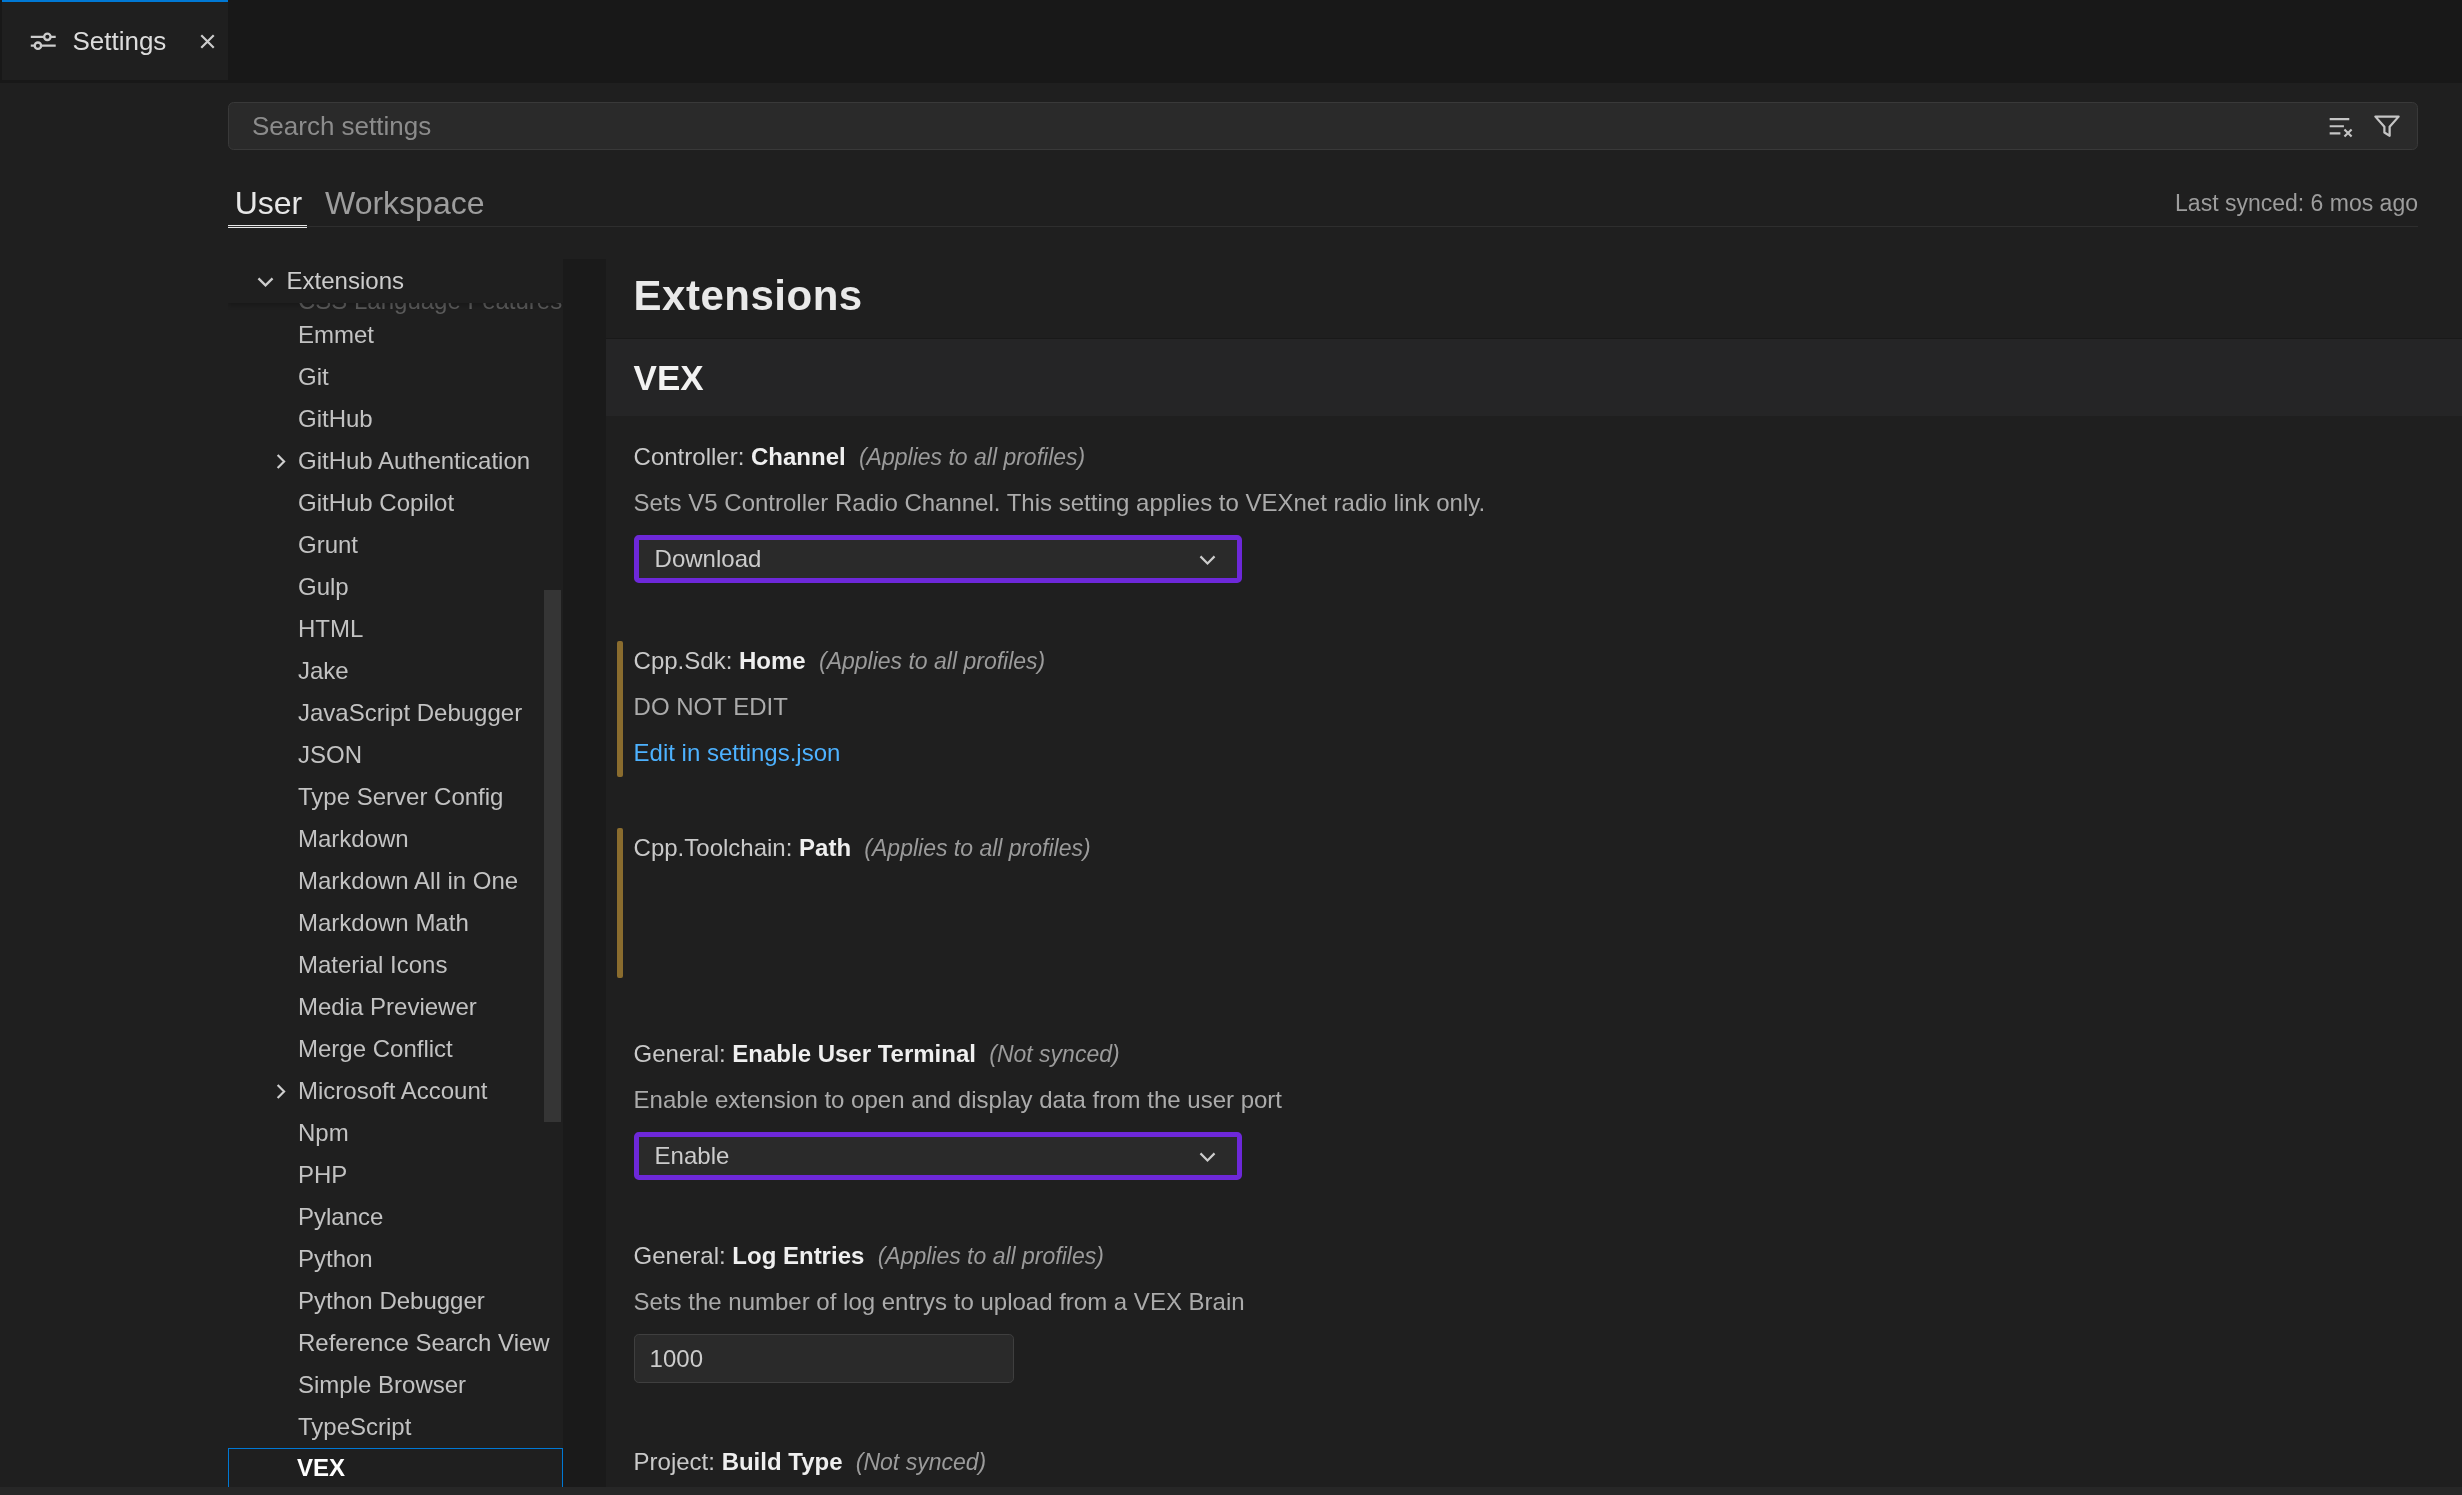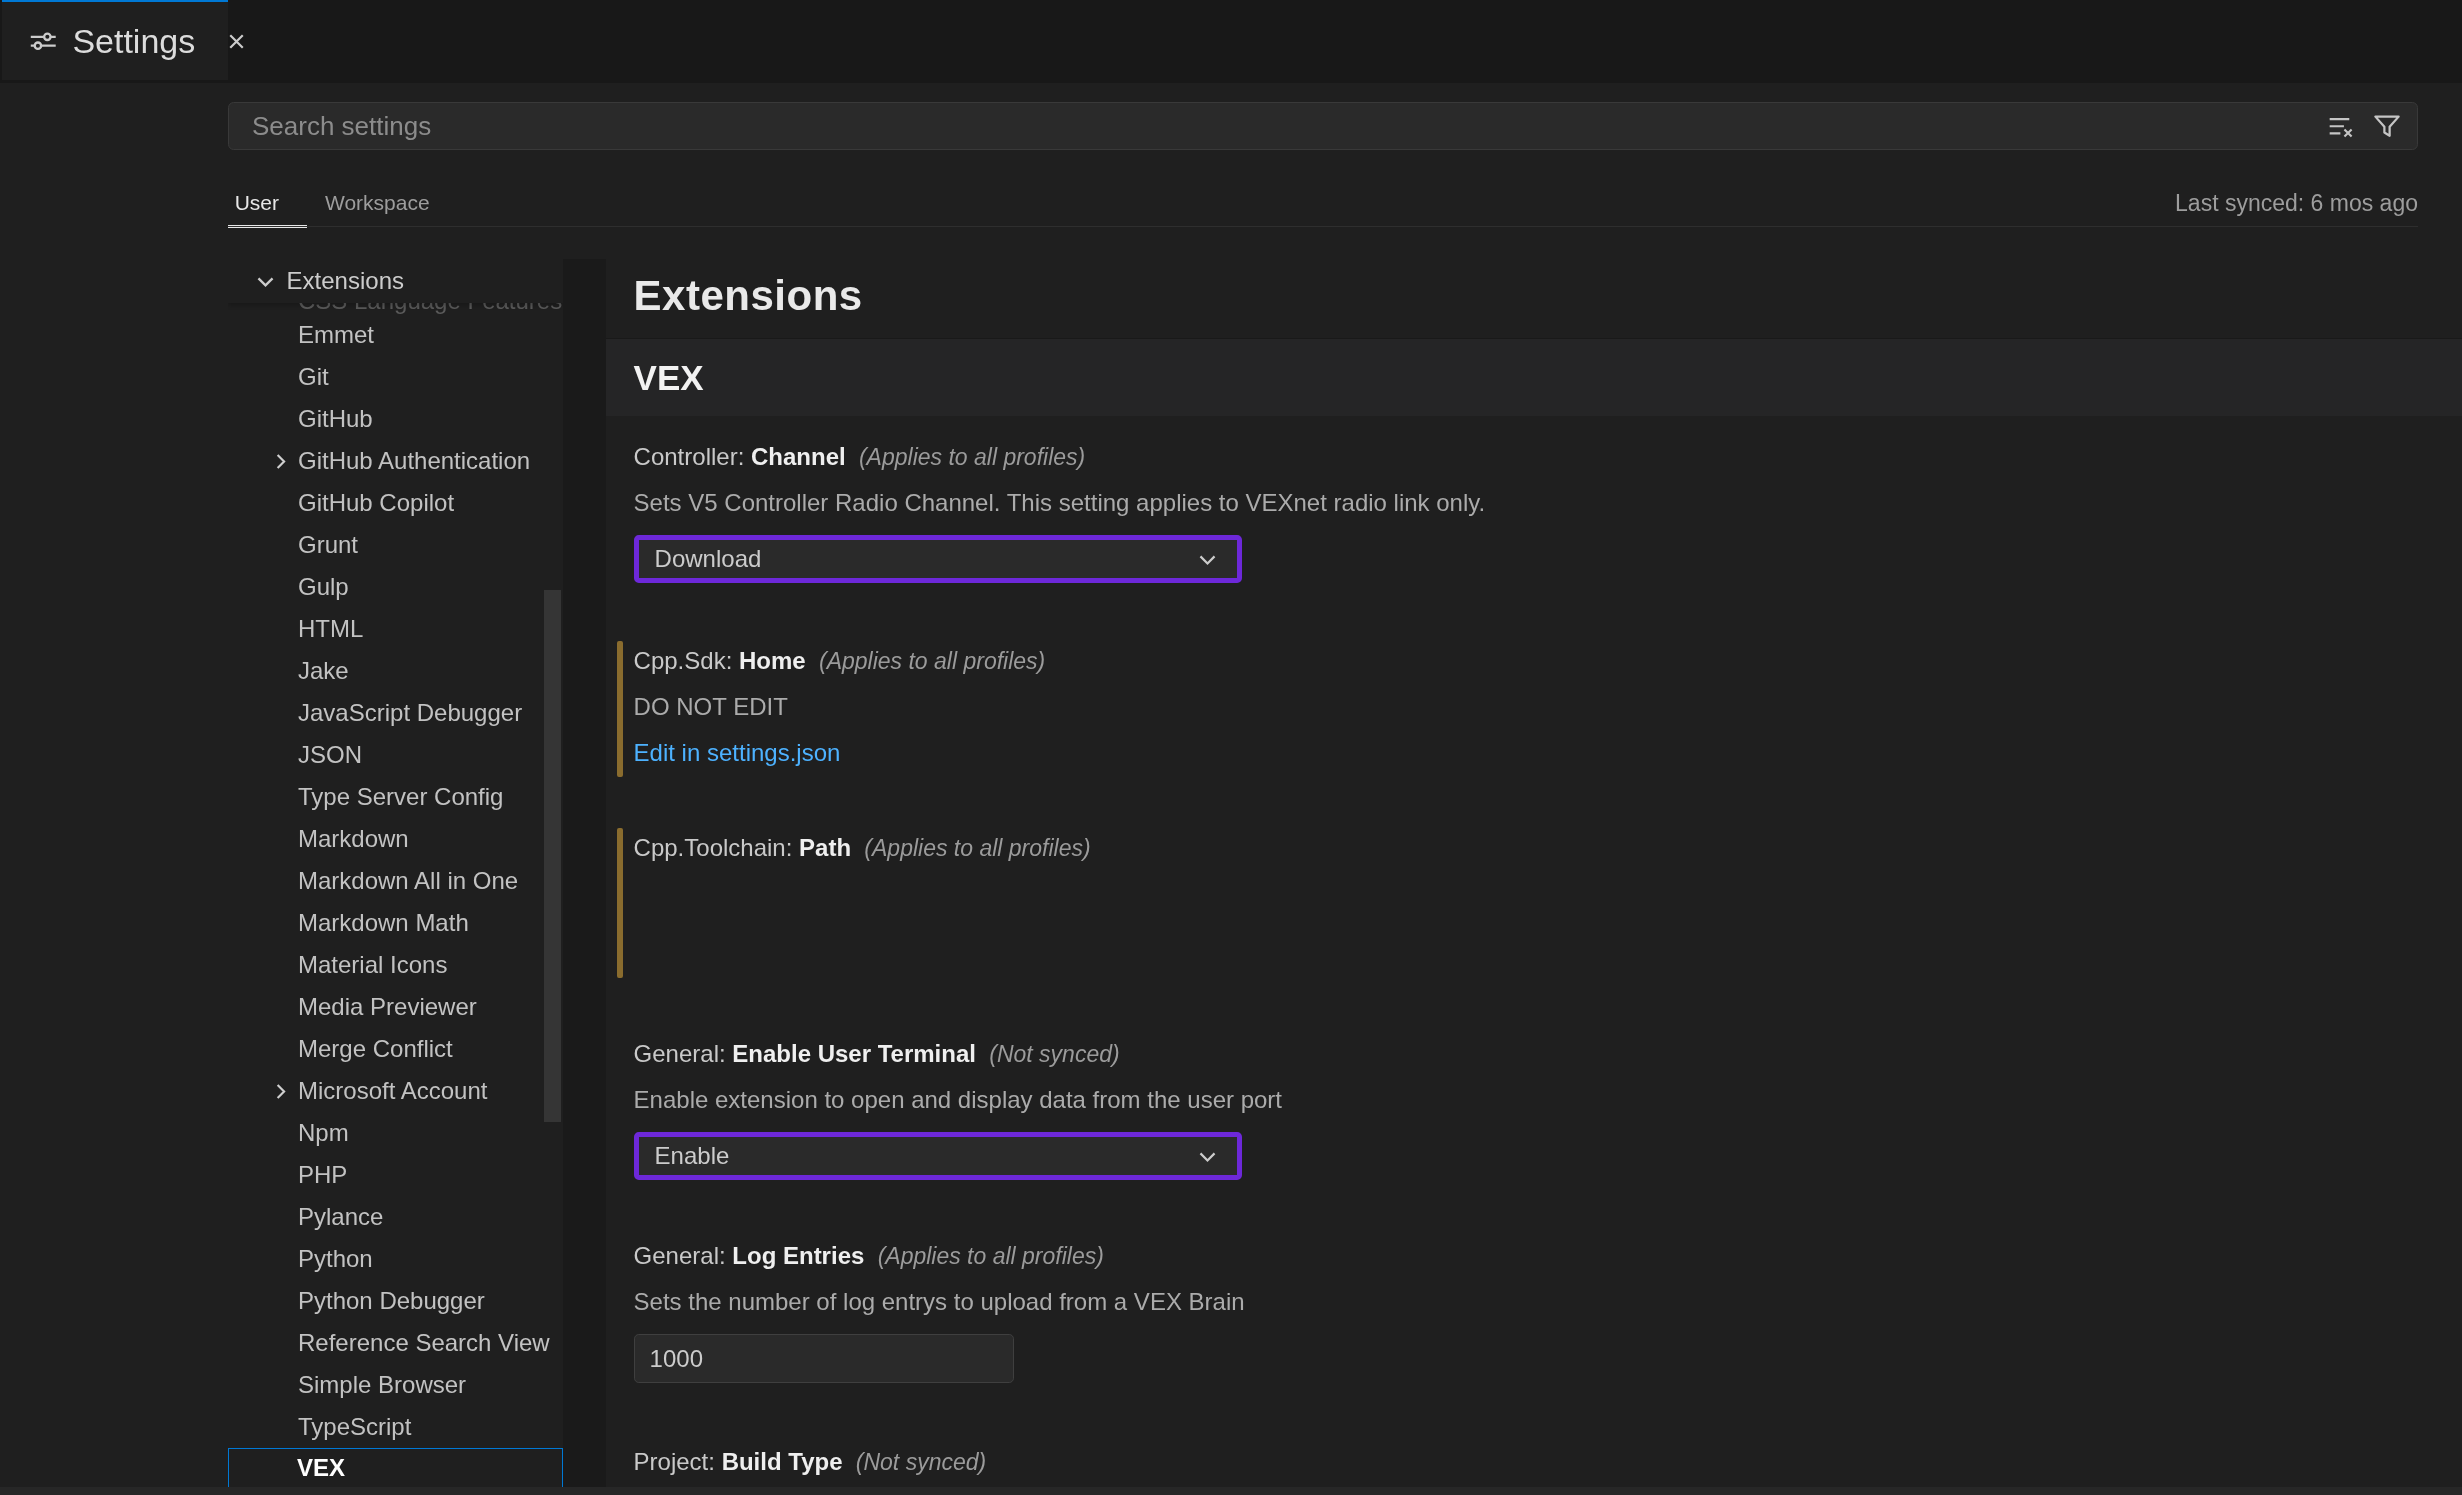--- a/index.html
+++ b/index.html
@@ -19,7 +19,7 @@
     border-top:2.9px solid var(--accent,#0078d4);
     display:flex;align-items:center;gap:15px;padding:0 0 0 27px;box-sizing:border-box;
   }
-  .tab-label{font-size:34px;color:#dcdcdc;white-space:nowrap;}
+  .tab-label{font-size:26px;color:#dcdcdc;white-space:nowrap;}
   .tab-close{margin-left:13.3px;}
 
   

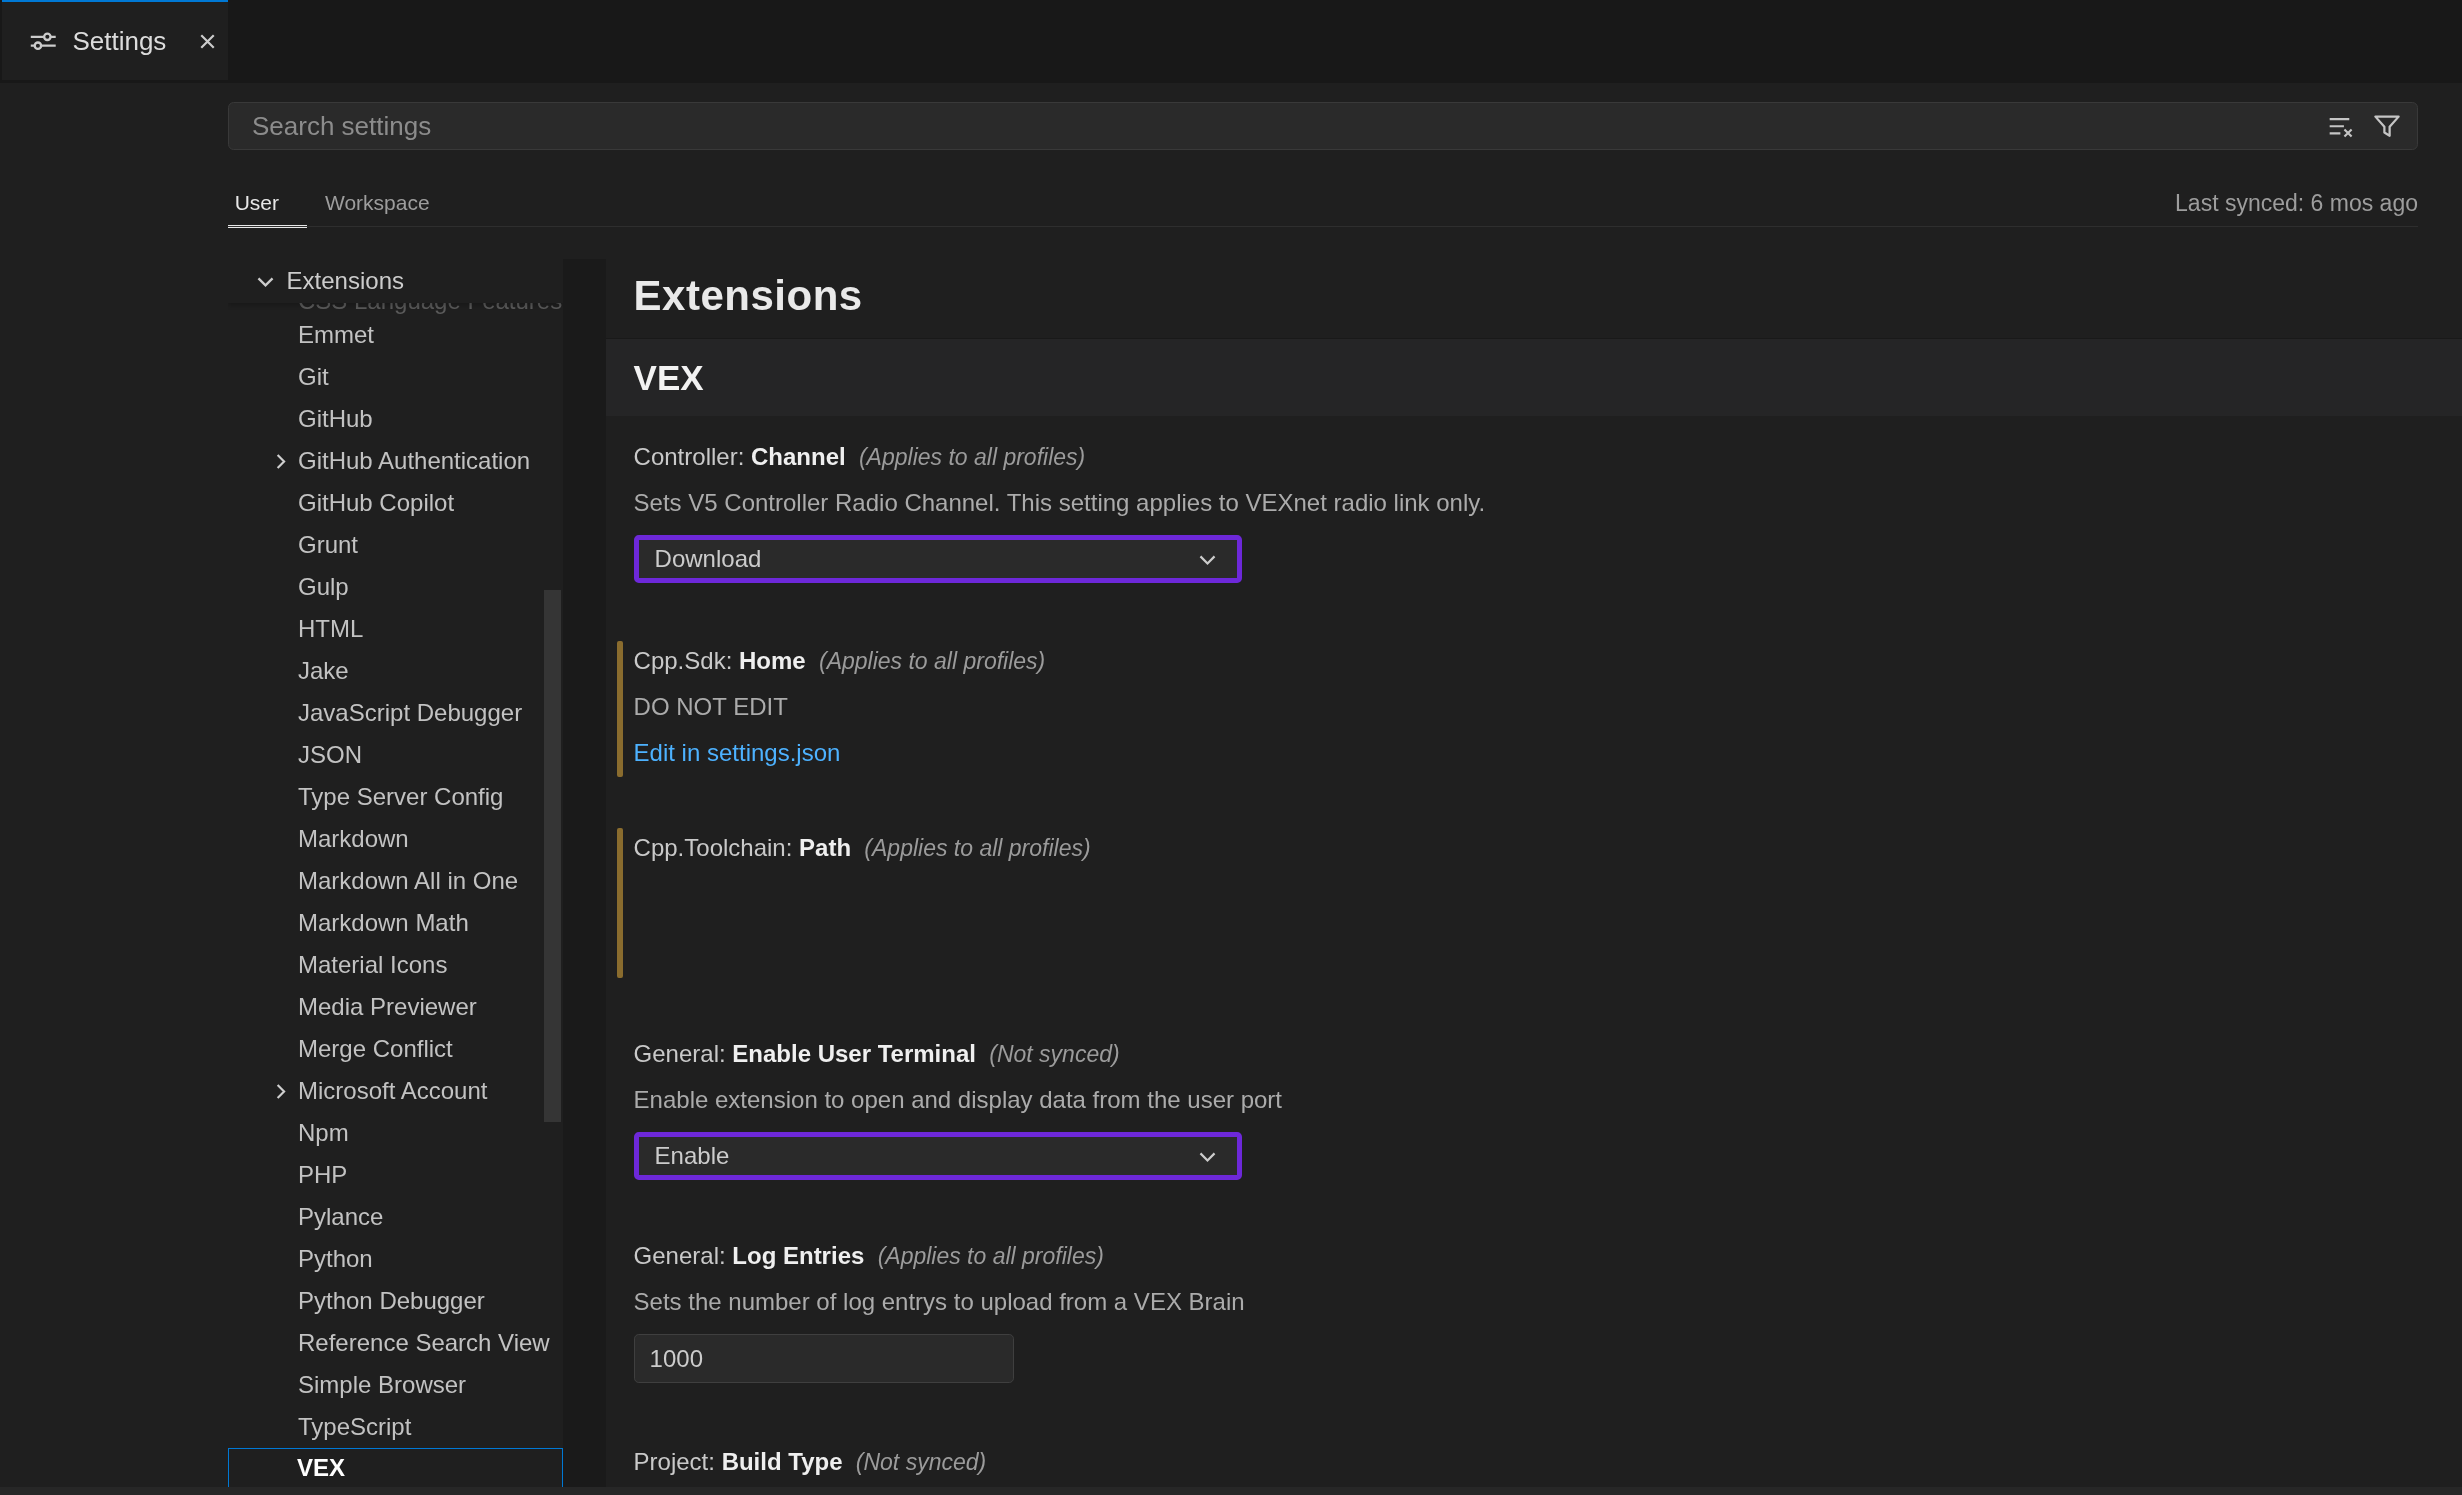--- a/index.html
+++ b/index.html
@@ -33,7 +33,7 @@
 
   
   .scope-row{position:absolute;left:228px;top:181px;right:44px;height:46px;}
-  .scope-tab{position:absolute;top:0;height:44px;line-height:44px;font-size:21px;color:#9d9d9d;cursor:pointer;}
+  .scope-tab{position:absolute;top:0;height:44px;line-height:44px;font-size:32px;color:#9d9d9d;cursor:pointer;}
   .scope-tab.active{color:#e7e7e7;}
   .scope-user{left:6.7px;}
   .scope-workspace{left:97px;}

